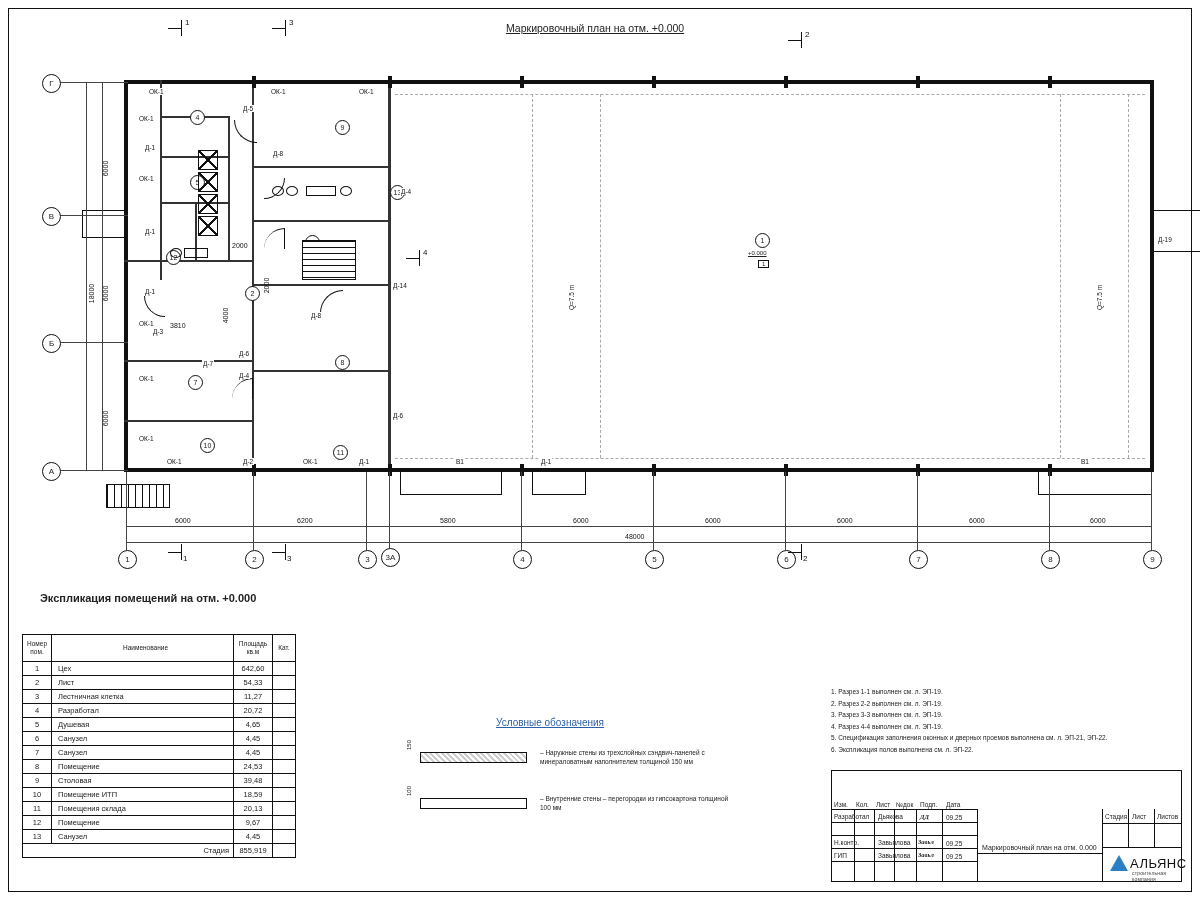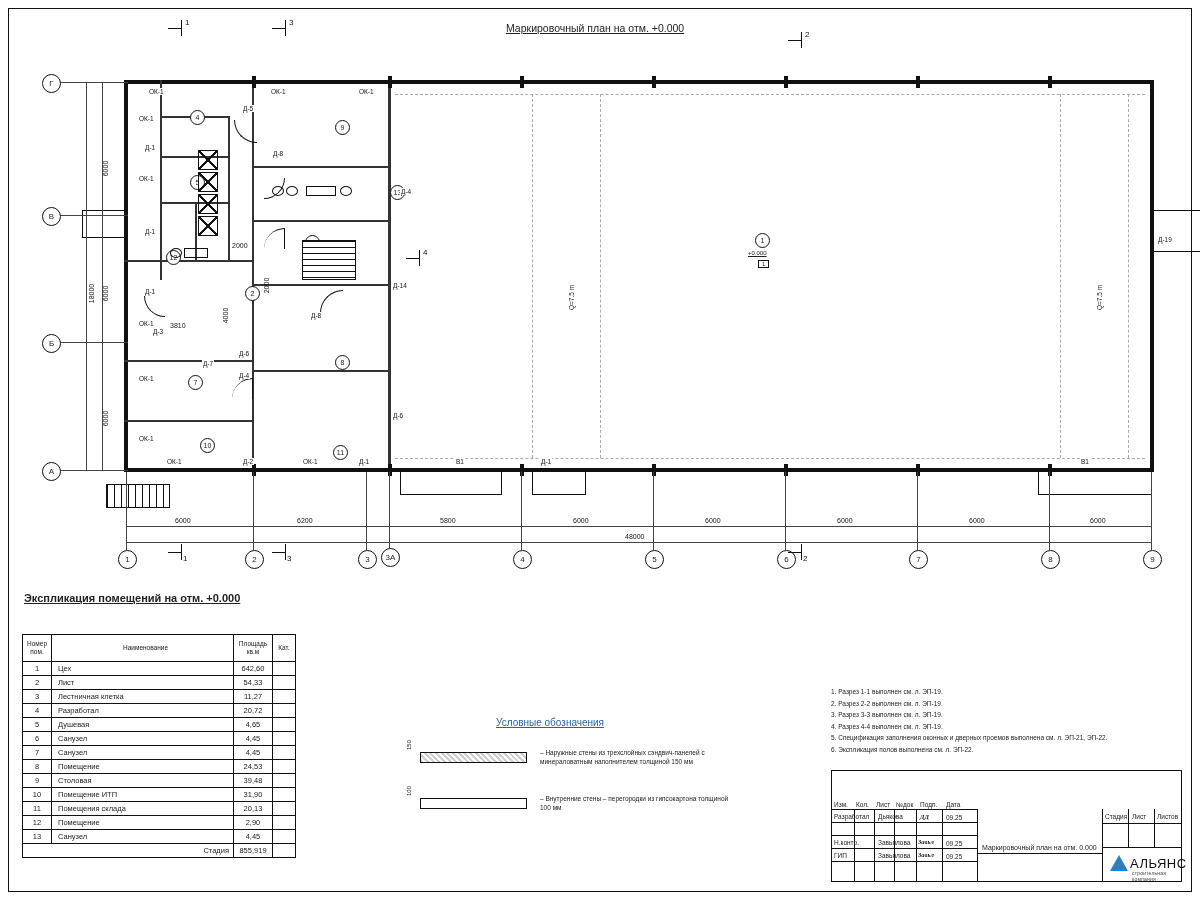--- a/index.html
+++ b/index.html
@@ -12,7 +12,7 @@
 
   
   .plan-title{left:506px;top:22px;font-size:10.5px;text-decoration:underline;white-space:nowrap;}
-  .expl-title{left:24px;top:592px;font-size:11px;font-weight:bold;text-decoration:underline;white-space:nowrap;}
+  .expl-title{left:40px;top:592px;font-size:11px;font-weight:bold;white-space:nowrap;}
   .legend-title{left:496px;top:717px;font-size:10px;color:#2b5fa8;text-decoration:underline;white-space:nowrap;}
 
   

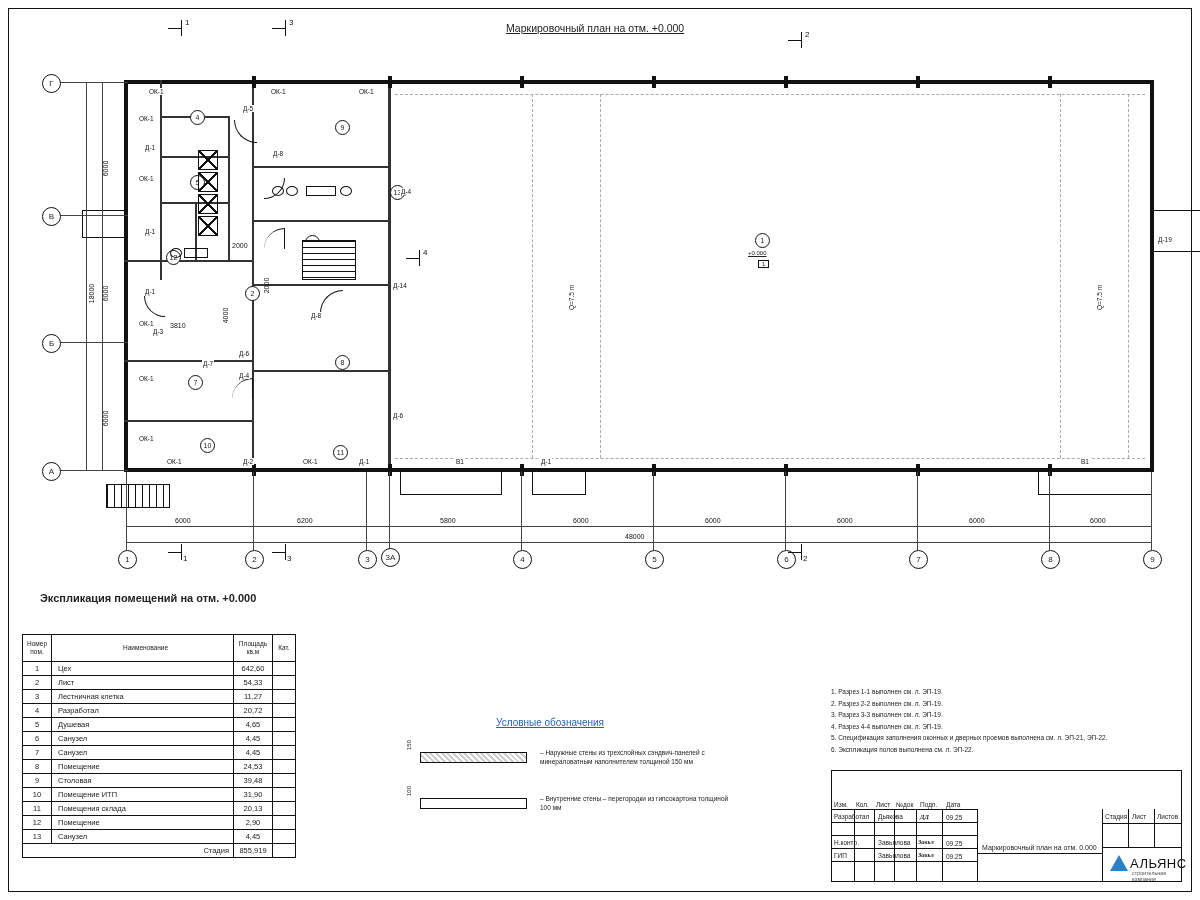--- a/index.html
+++ b/index.html
@@ -359,7 +359,7 @@
         <tr>
           <td class="c-num">10</td>
           <td class="c-name">Помещение ИТП</td>
-          <td class="c-area">31,90</td>
+          <td class="c-area">18,59</td>
           <td class="c-kat"></td>
         </tr>
         <tr>

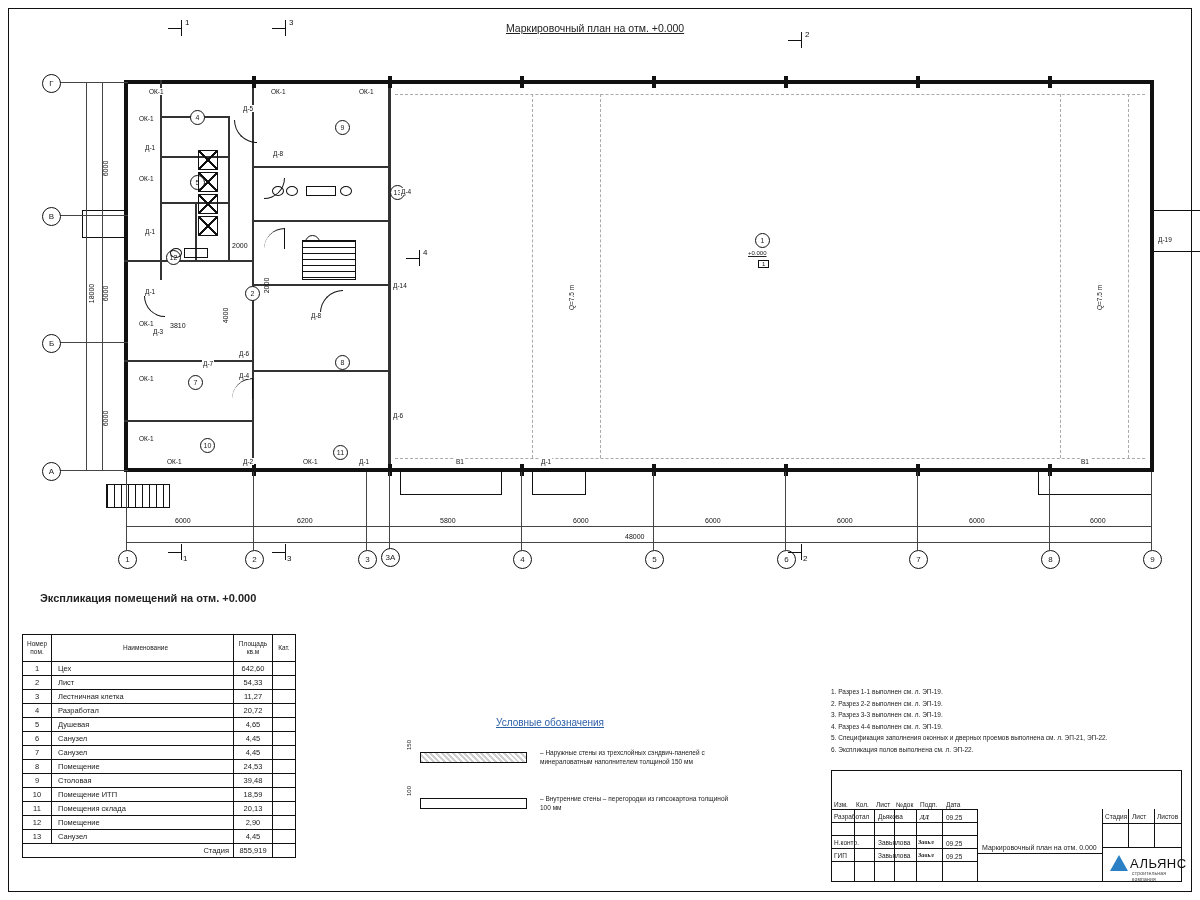--- a/index.html
+++ b/index.html
@@ -371,7 +371,7 @@
         <tr>
           <td class="c-num">12</td>
           <td class="c-name">Помещение</td>
-          <td class="c-area">2,90</td>
+          <td class="c-area">9,67</td>
           <td class="c-kat"></td>
         </tr>
         <tr>

